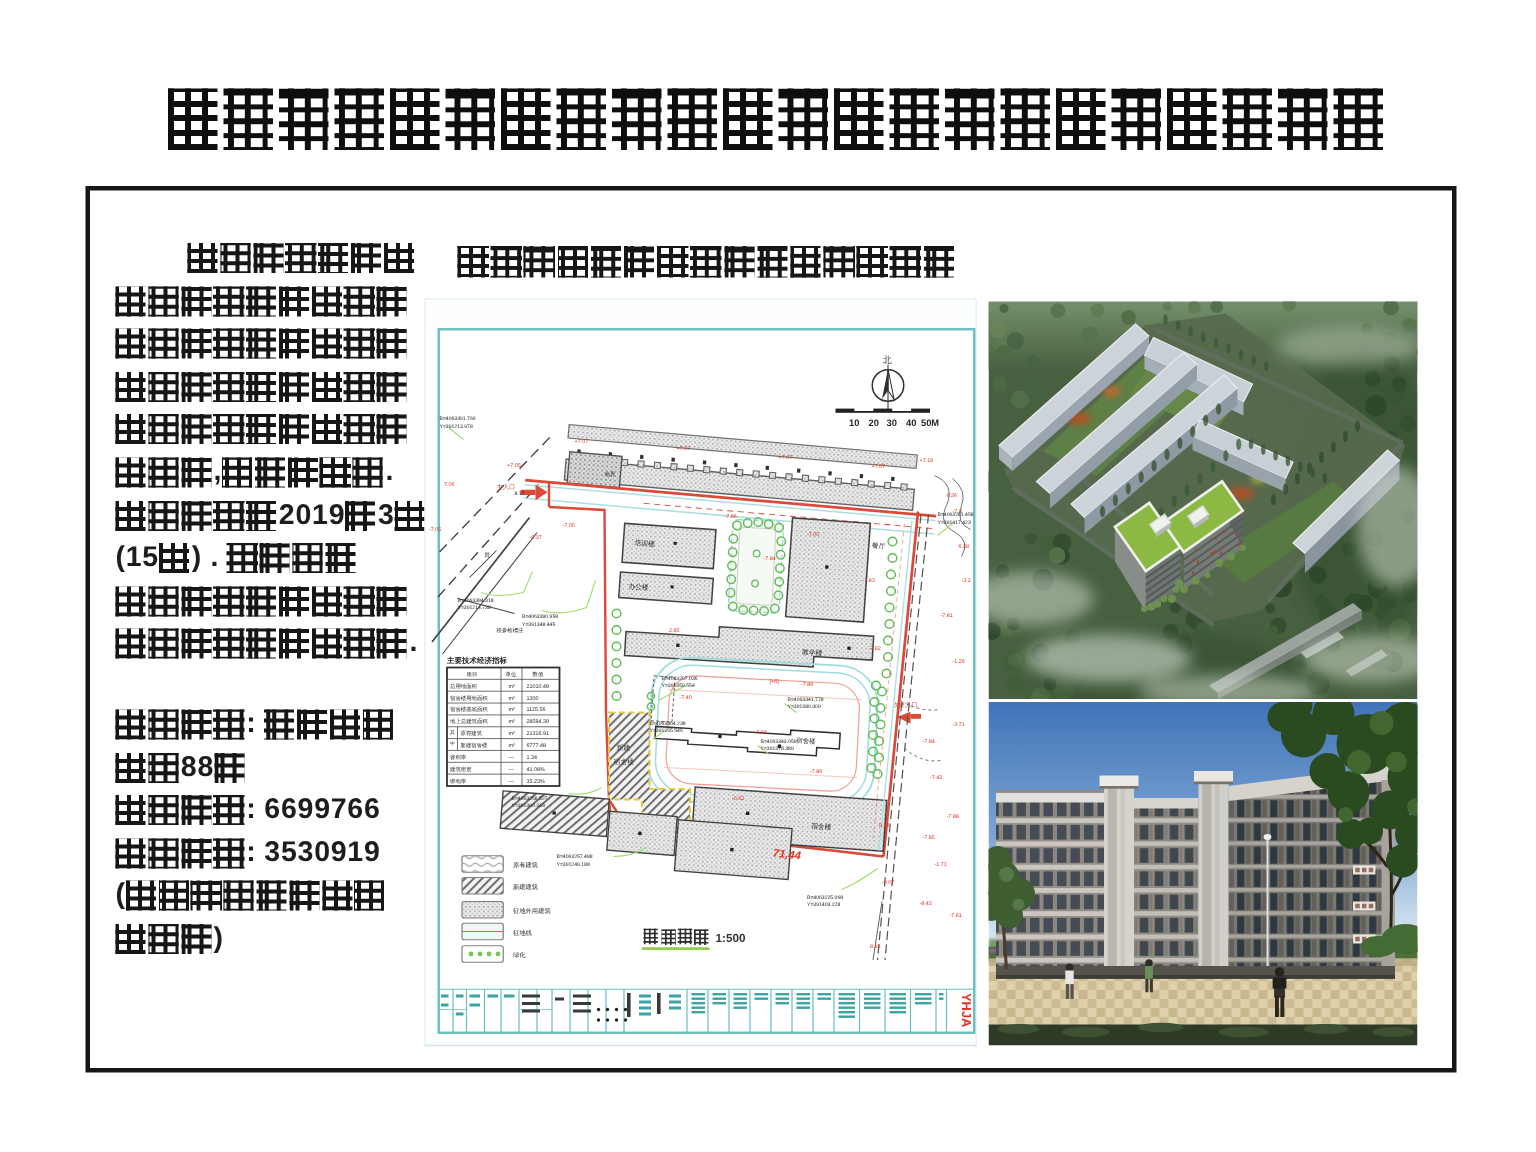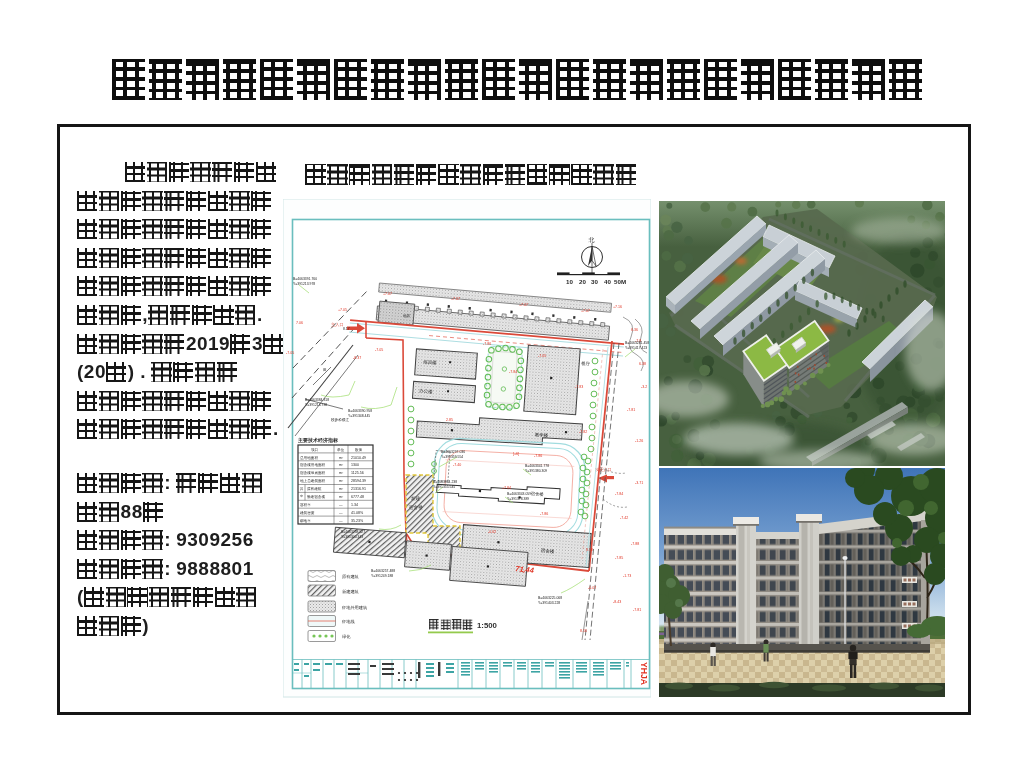--- a/index.html
+++ b/index.html
@@ -48,7 +48,7 @@
     <div class="ln"><i class="fc"></i><i class="fc"></i><i class="fc"></i><i class="fc"></i><i class="fc"></i><i class="fc"></i><i class="fc"></i><i class="fc"></i><i class="fc"></i></div>
     <div class="ln"><i class="fc"></i><i class="fc"></i><i class="fc"></i><b>,</b><i class="fc"></i><i class="fc"></i><i class="fc"></i><i class="fc"></i><i class="fc"></i><b>.</b></div>
     <div class="ln"><i class="fc"></i><i class="fc"></i><i class="fc"></i><i class="fc"></i><i class="fc"></i><b>2019</b><i class="fc"></i><b>3</b><i class="fc"></i></div>
-    <div class="ln"><b>(20</b><i class="fc"></i><b>)&nbsp;.</b> <i class="fc"></i><i class="fc"></i><i class="fc"></i><i class="fc"></i></div>
+    <div class="ln"><b>(15</b><i class="fc"></i><b>)&nbsp;.</b> <i class="fc"></i><i class="fc"></i><i class="fc"></i><i class="fc"></i></div>
     <div class="ln"><i class="fc"></i><i class="fc"></i><i class="fc"></i><i class="fc"></i><i class="fc"></i><i class="fc"></i><i class="fc"></i><i class="fc"></i><i class="fc"></i></div>
     <div class="ln"><i class="fc"></i><i class="fc"></i><i class="fc"></i><i class="fc"></i><i class="fc"></i><i class="fc"></i><i class="fc"></i><i class="fc"></i><i class="fc"></i><b>.</b></div>
     <div class="sp"></div>

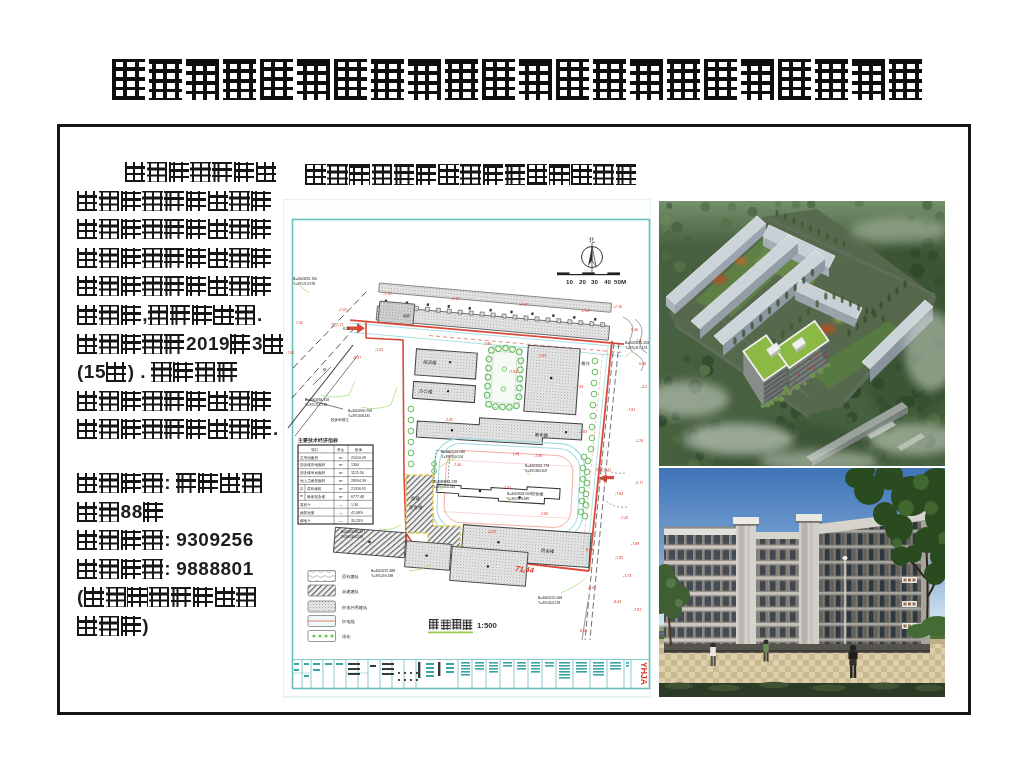--- a/index.html
+++ b/index.html
@@ -54,7 +54,7 @@
     <div class="sp"></div>
     <div class="ln"><i class="fc"></i><i class="fc"></i><i class="fc"></i><i class="fc"></i><b>:</b> <i class="fc"></i><i class="fc"></i><i class="fc"></i><i class="fc"></i></div>
     <div class="ln"><i class="fc"></i><i class="fc"></i><b>88</b><i class="fc"></i></div>
-    <div class="ln"><i class="fc"></i><i class="fc"></i><i class="fc"></i><i class="fc"></i><b>:</b> <b>9309256</b></div>
+    <div class="ln"><i class="fc"></i><i class="fc"></i><i class="fc"></i><i class="fc"></i><b>:</b> <b>6699766</b></div>
     <div class="ln"><i class="fc"></i><i class="fc"></i><i class="fc"></i><i class="fc"></i><b>:</b> <b>9888801</b></div>
     <div class="ln"><b>(</b><i class="fc"></i><i class="fc"></i><i class="fc"></i><i class="fc"></i><i class="fc"></i><i class="fc"></i><i class="fc"></i><i class="fc"></i></div>
     <div class="ln"><i class="fc"></i><i class="fc"></i><i class="fc"></i><b>)</b></div>

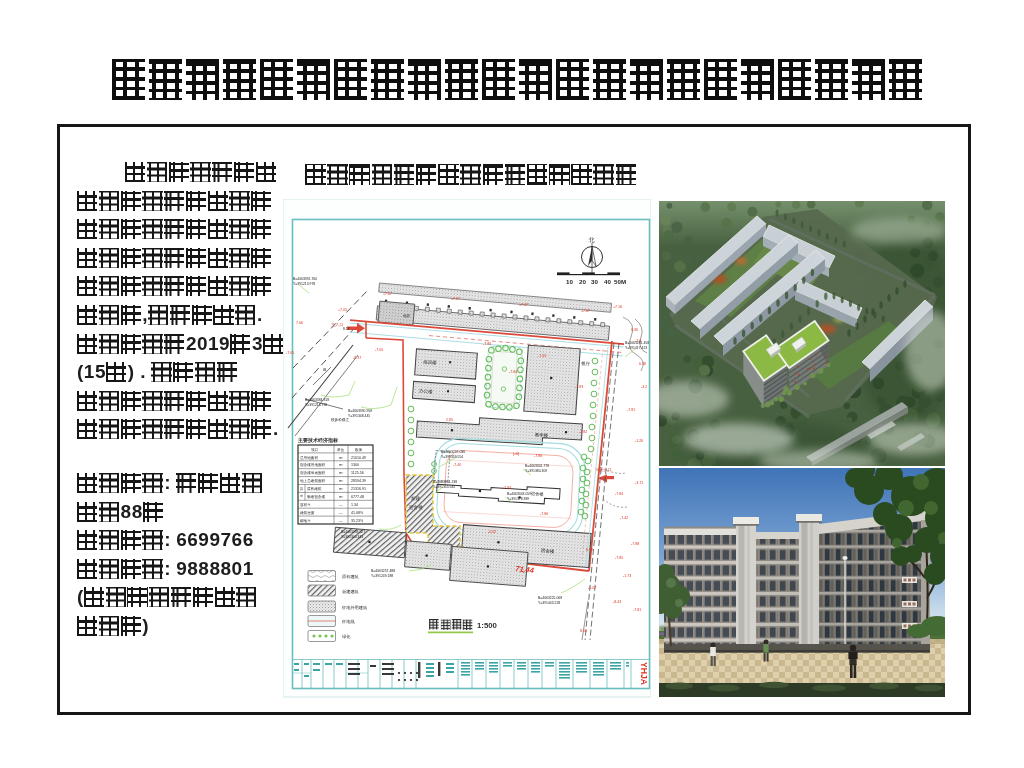--- a/index.html
+++ b/index.html
@@ -55,7 +55,7 @@
     <div class="ln"><i class="fc"></i><i class="fc"></i><i class="fc"></i><i class="fc"></i><b>:</b> <i class="fc"></i><i class="fc"></i><i class="fc"></i><i class="fc"></i></div>
     <div class="ln"><i class="fc"></i><i class="fc"></i><b>88</b><i class="fc"></i></div>
     <div class="ln"><i class="fc"></i><i class="fc"></i><i class="fc"></i><i class="fc"></i><b>:</b> <b>6699766</b></div>
-    <div class="ln"><i class="fc"></i><i class="fc"></i><i class="fc"></i><i class="fc"></i><b>:</b> <b>9888801</b></div>
+    <div class="ln"><i class="fc"></i><i class="fc"></i><i class="fc"></i><i class="fc"></i><b>:</b> <b>3530919</b></div>
     <div class="ln"><b>(</b><i class="fc"></i><i class="fc"></i><i class="fc"></i><i class="fc"></i><i class="fc"></i><i class="fc"></i><i class="fc"></i><i class="fc"></i></div>
     <div class="ln"><i class="fc"></i><i class="fc"></i><i class="fc"></i><b>)</b></div>
   </div>

